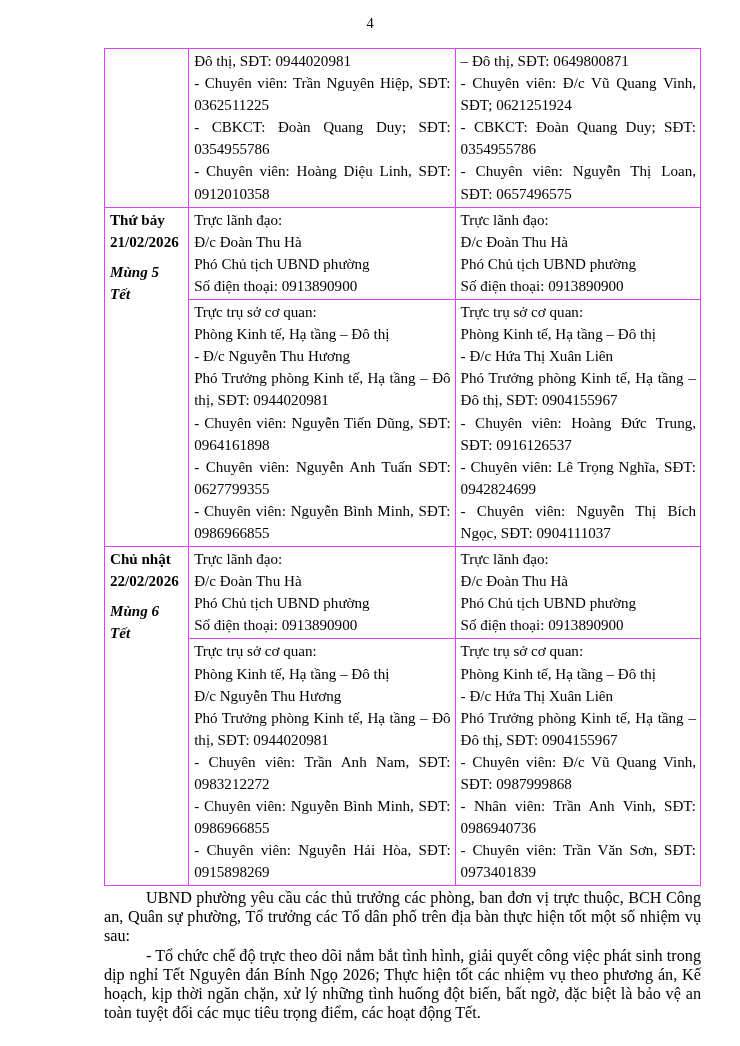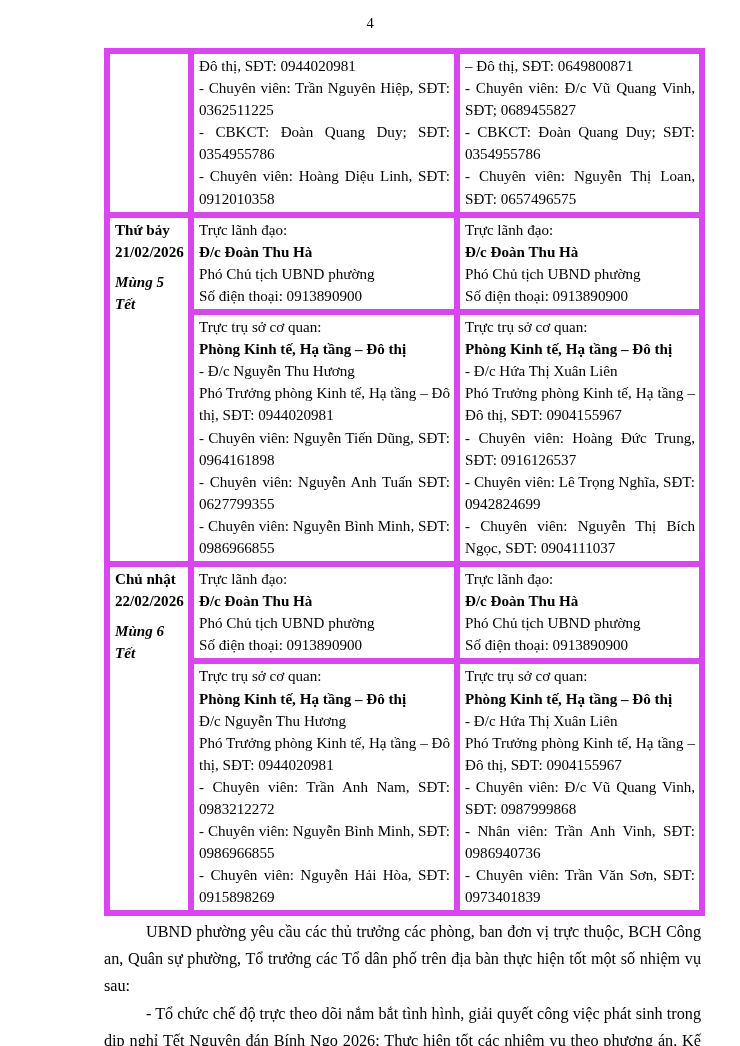--- a/index.html
+++ b/index.html
@@ -45,7 +45,7 @@
     table-layout: fixed;
   }
   table.duty-table td {
-    border: 6px solid #d946ef;
+    border: 1px solid #d946ef;
     vertical-align: top;
     padding: 1px 4px 2px 5px;
     font-size: 15.1px;

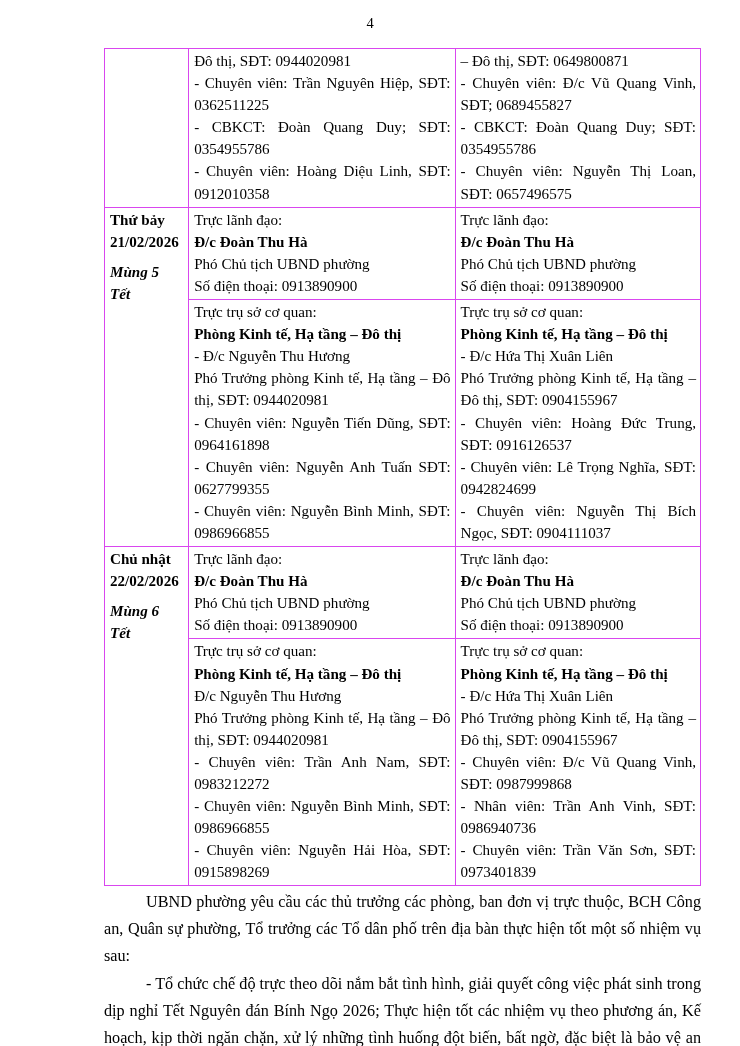--- a/index.html
+++ b/index.html
@@ -125,7 +125,7 @@
           </td>
           <td class="body-cell">
             <p class="jst">– Đô thị, SĐT: 0649800871</p>
-            <p class="jst">- Chuyên viên: Đ/c Vũ Quang Vinh, SĐT;  0689455827</p>
+            <p class="jst">- Chuyên viên: Đ/c Vũ Quang Vinh, SĐT;  0621251924</p>
             <p class="jst">- CBKCT: Đoàn Quang Duy; SĐT: 0354955786</p>
             <p class="jst">- Chuyên viên: Nguyễn Thị Loan, SĐT: 0657496575</p>
           </td>

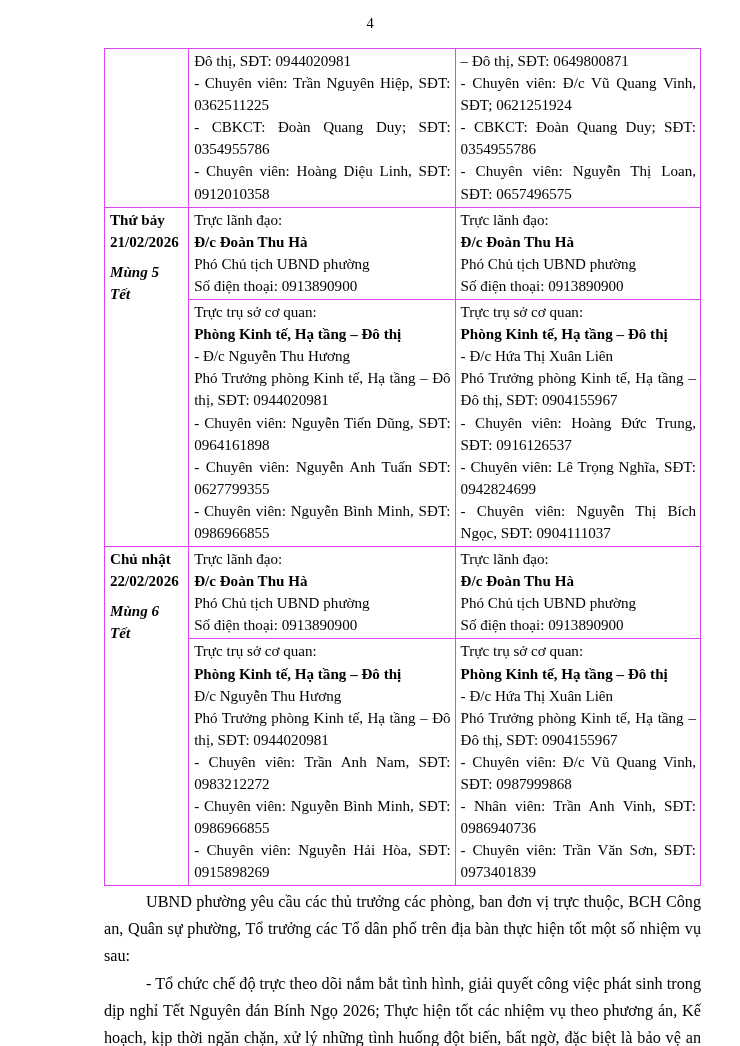--- a/index.html
+++ b/index.html
@@ -83,7 +83,7 @@
     padding: 0;
   }
   p.jst { text-align: justify; text-align-last: left; }
-  .bold { font-weight: bold; }
+  .bold { font-weight: normal; }
   .indent-sp { padding-left: 4px; }
 
   

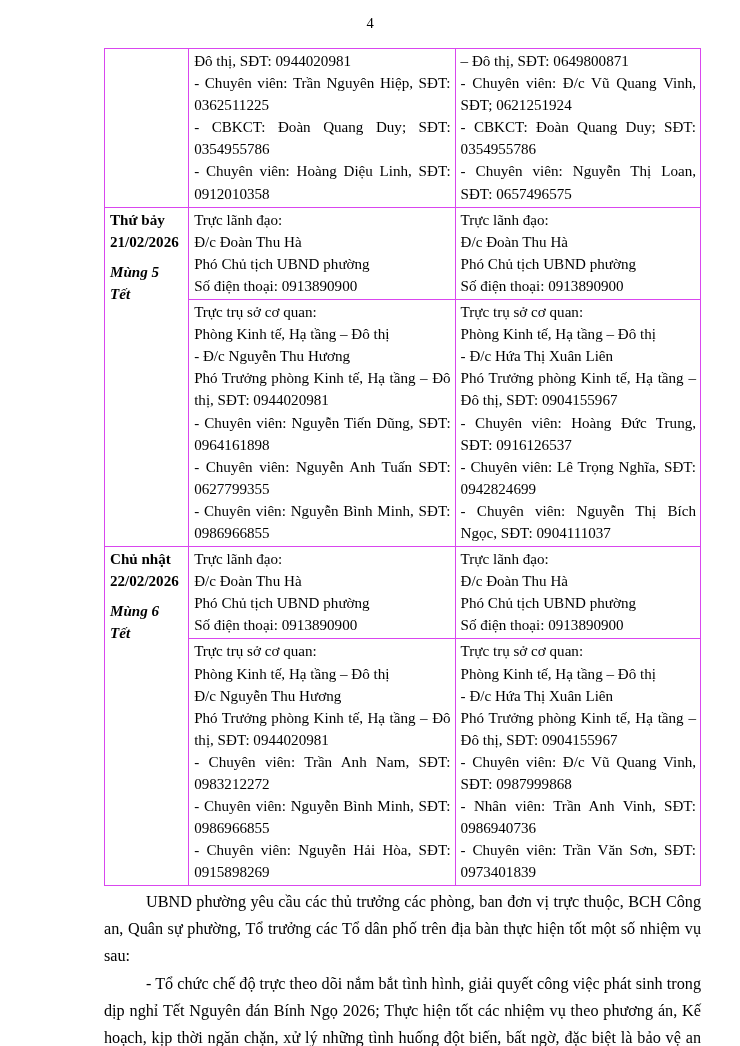--- a/index.html
+++ b/index.html
@@ -90,7 +90,7 @@
   .para {
     margin: 0;
     font-size: 16.2px;
-    line-height: 27px;
+    line-height: 19px;
     text-align: justify;
     text-align-last: left;
     text-indent: 42px;

